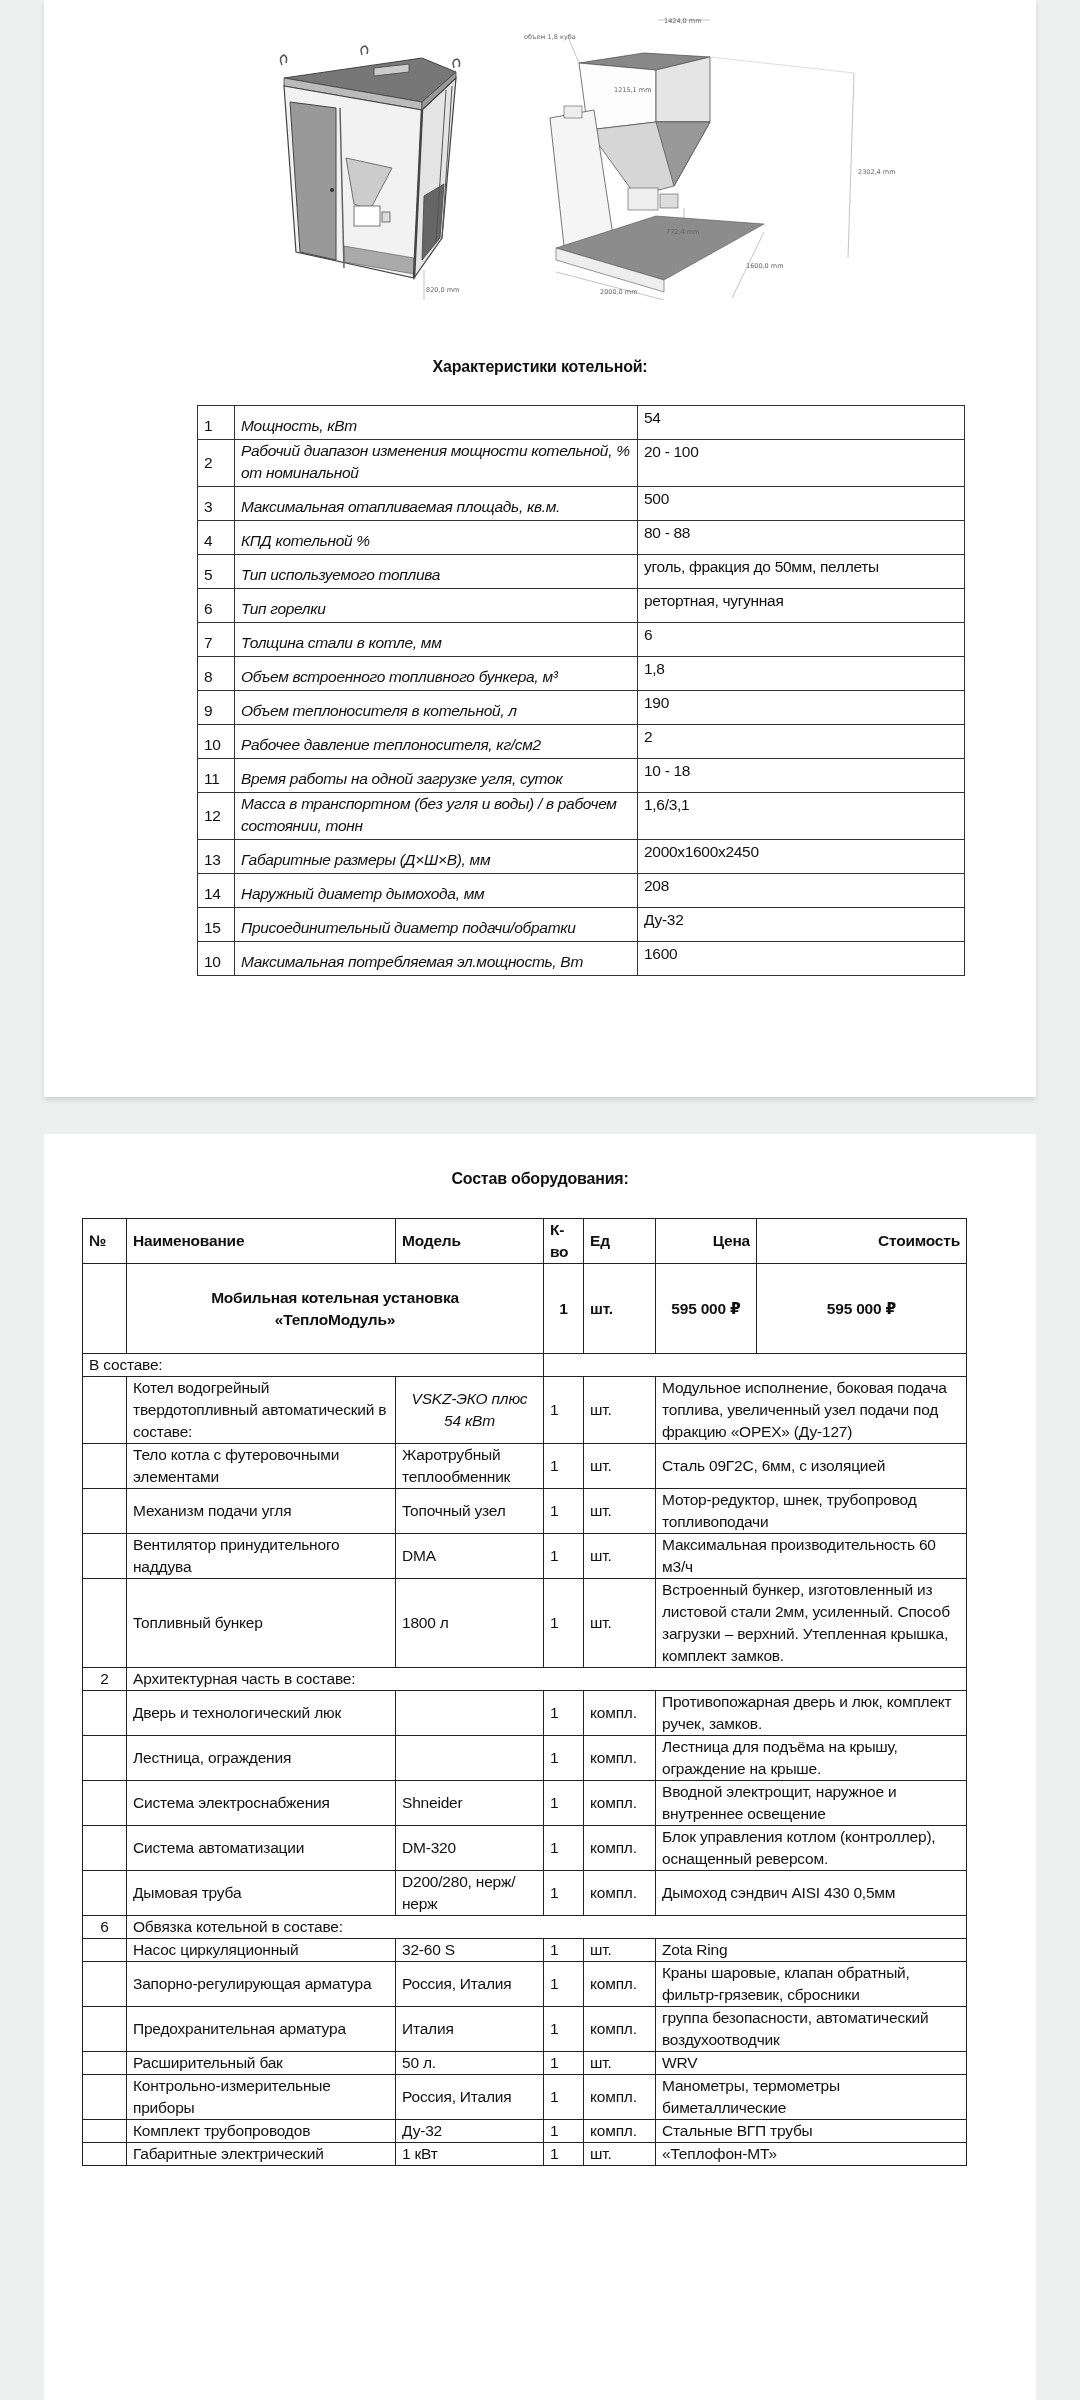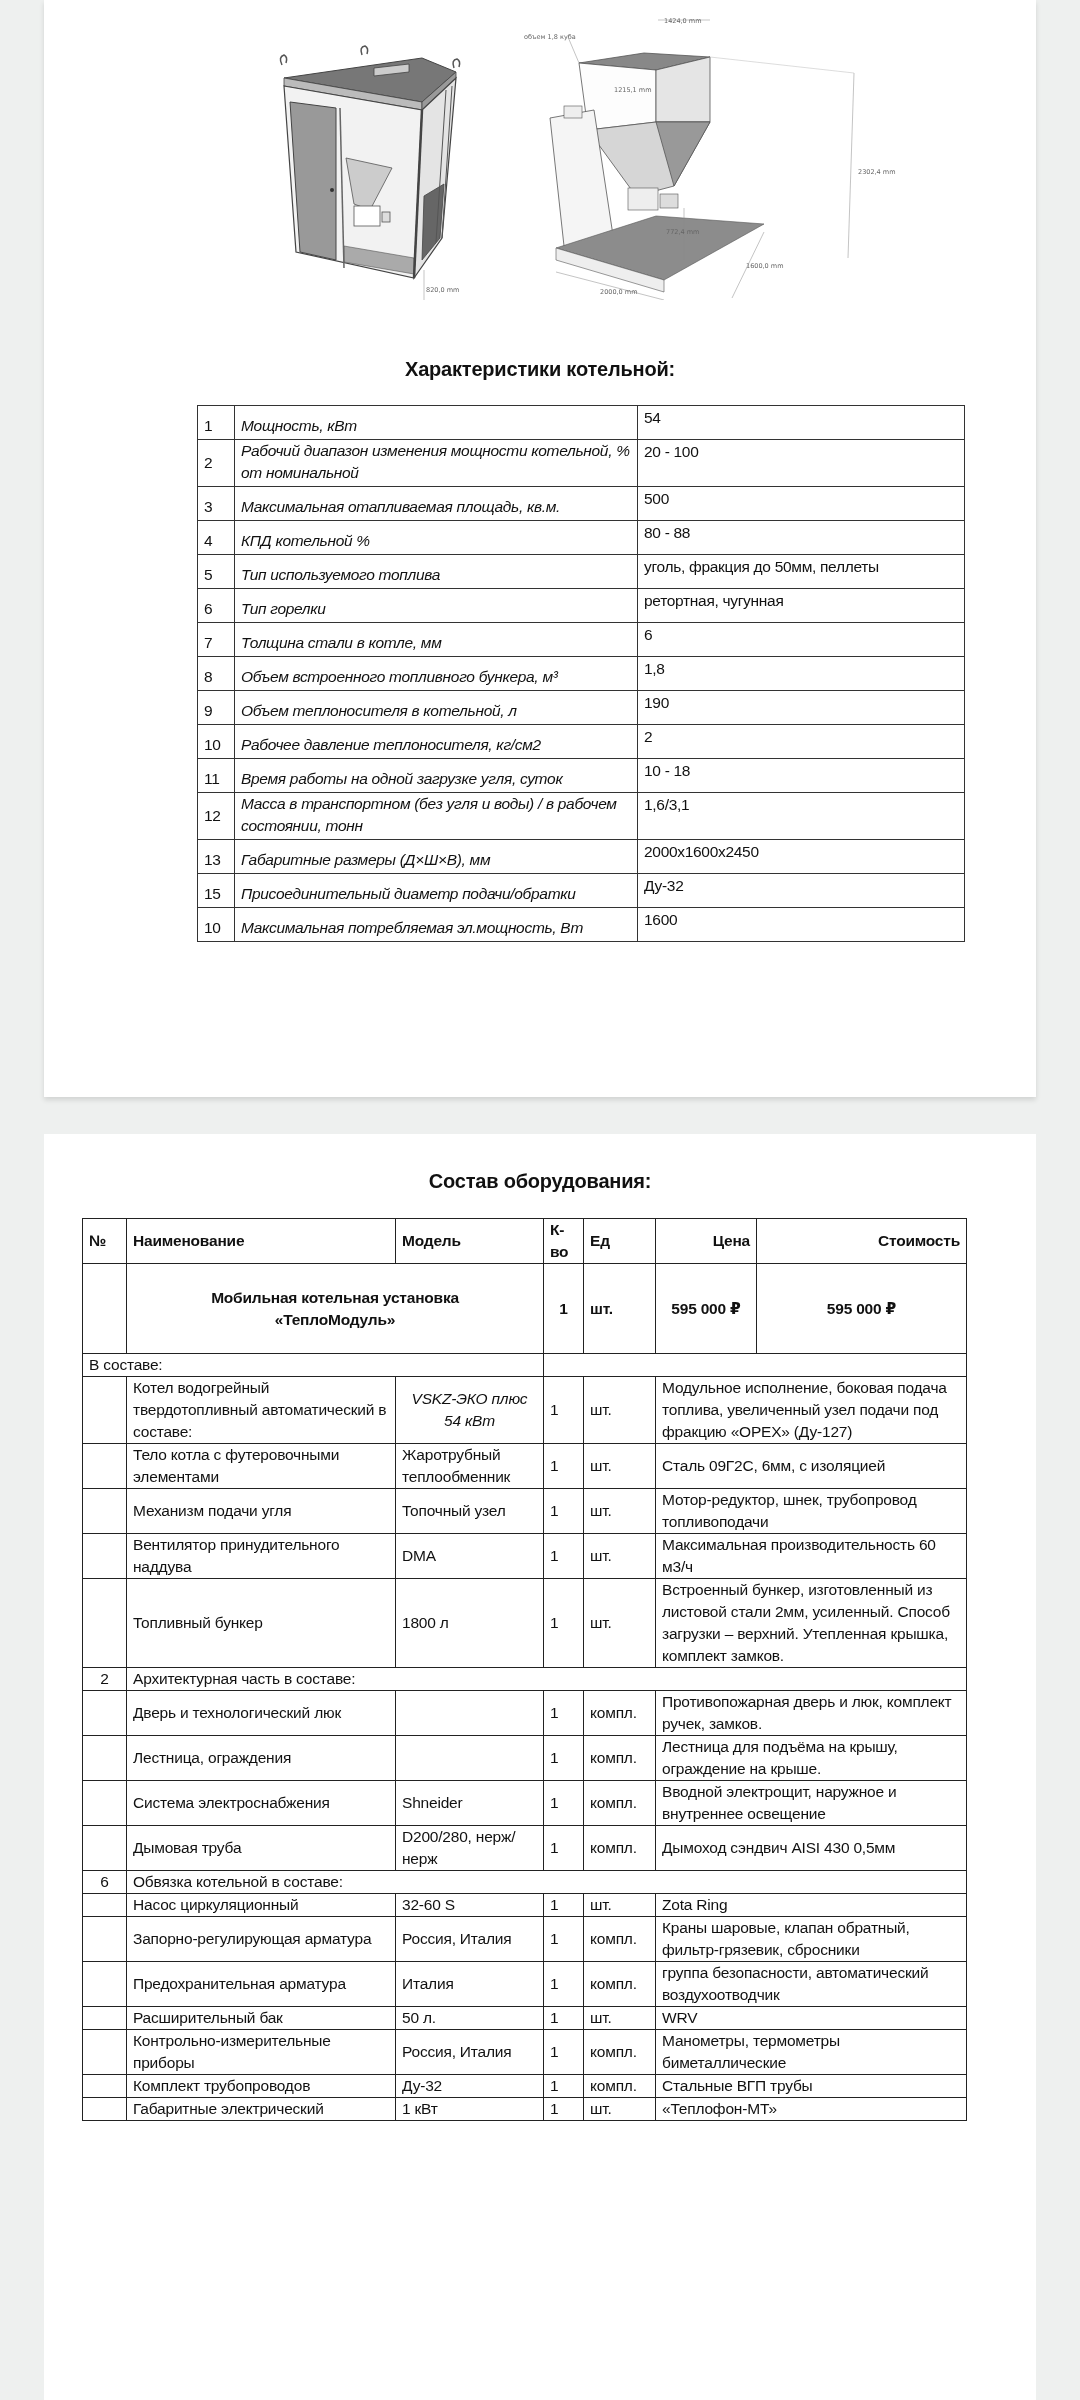--- a/index.html
+++ b/index.html
@@ -38,7 +38,7 @@
     left: 0; right: 0;
     text-align: center;
     font-weight: bold;
-    font-size: 20px;
+    font-size: 16px;
     letter-spacing: -0.2px;
   }
   #spec-title { top: 358px; }

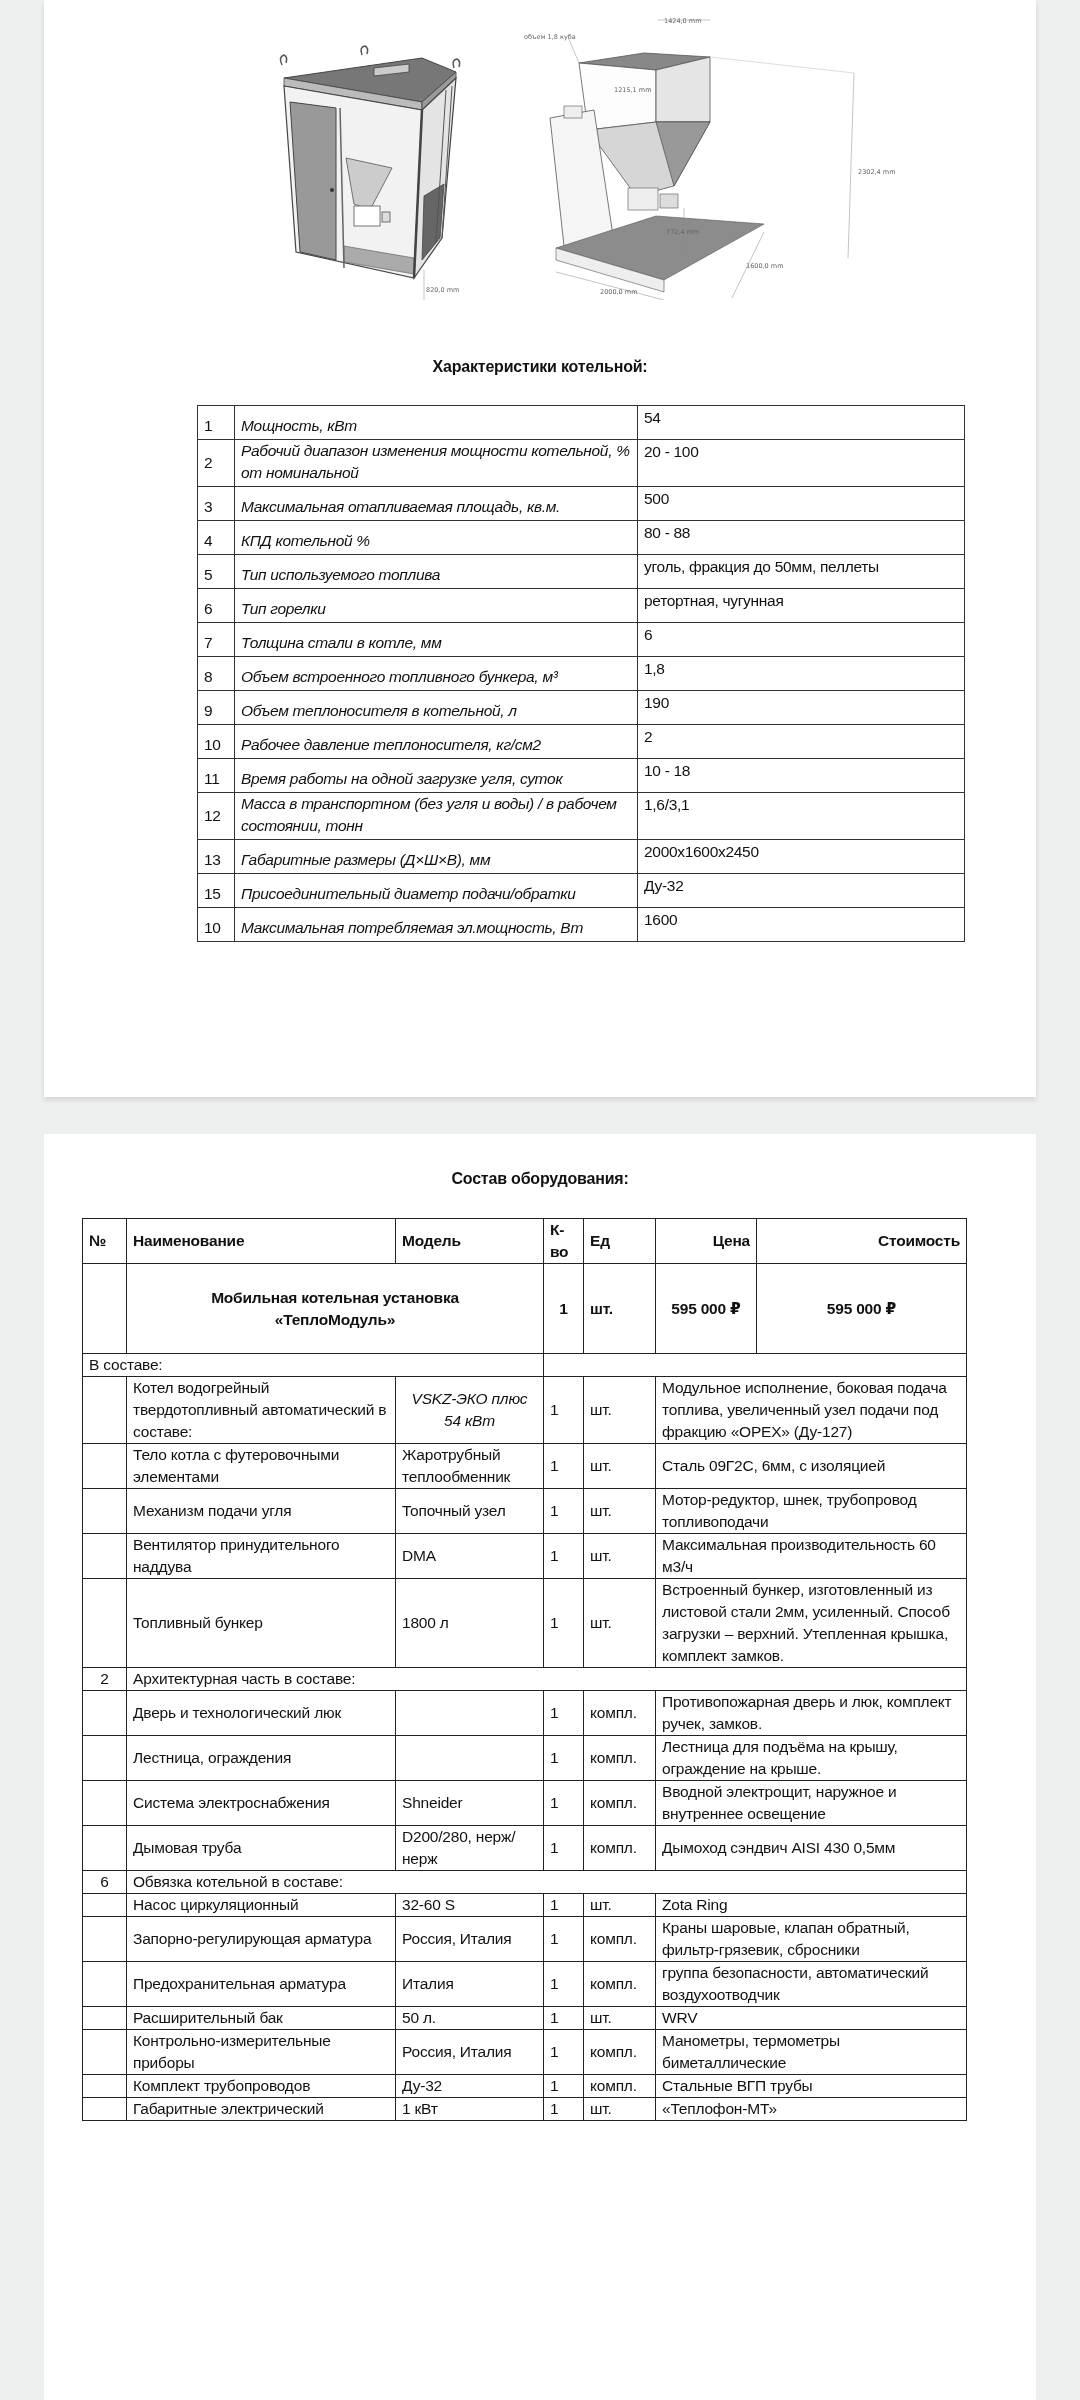--- a/index.html
+++ b/index.html
@@ -240,6 +240,11 @@
           <td class="num">13</td>
           <td class="label">Габаритные размеры (Д×Ш×В), мм</td>
           <td class="value">2000x1600x2450</td>
+        </tr>
+        <tr class="single">
+          <td class="num">14</td>
+          <td class="label">Наружный диаметр дымохода, мм</td>
+          <td class="value">208</td>
         </tr>
         <tr class="single">
           <td class="num">15</td>

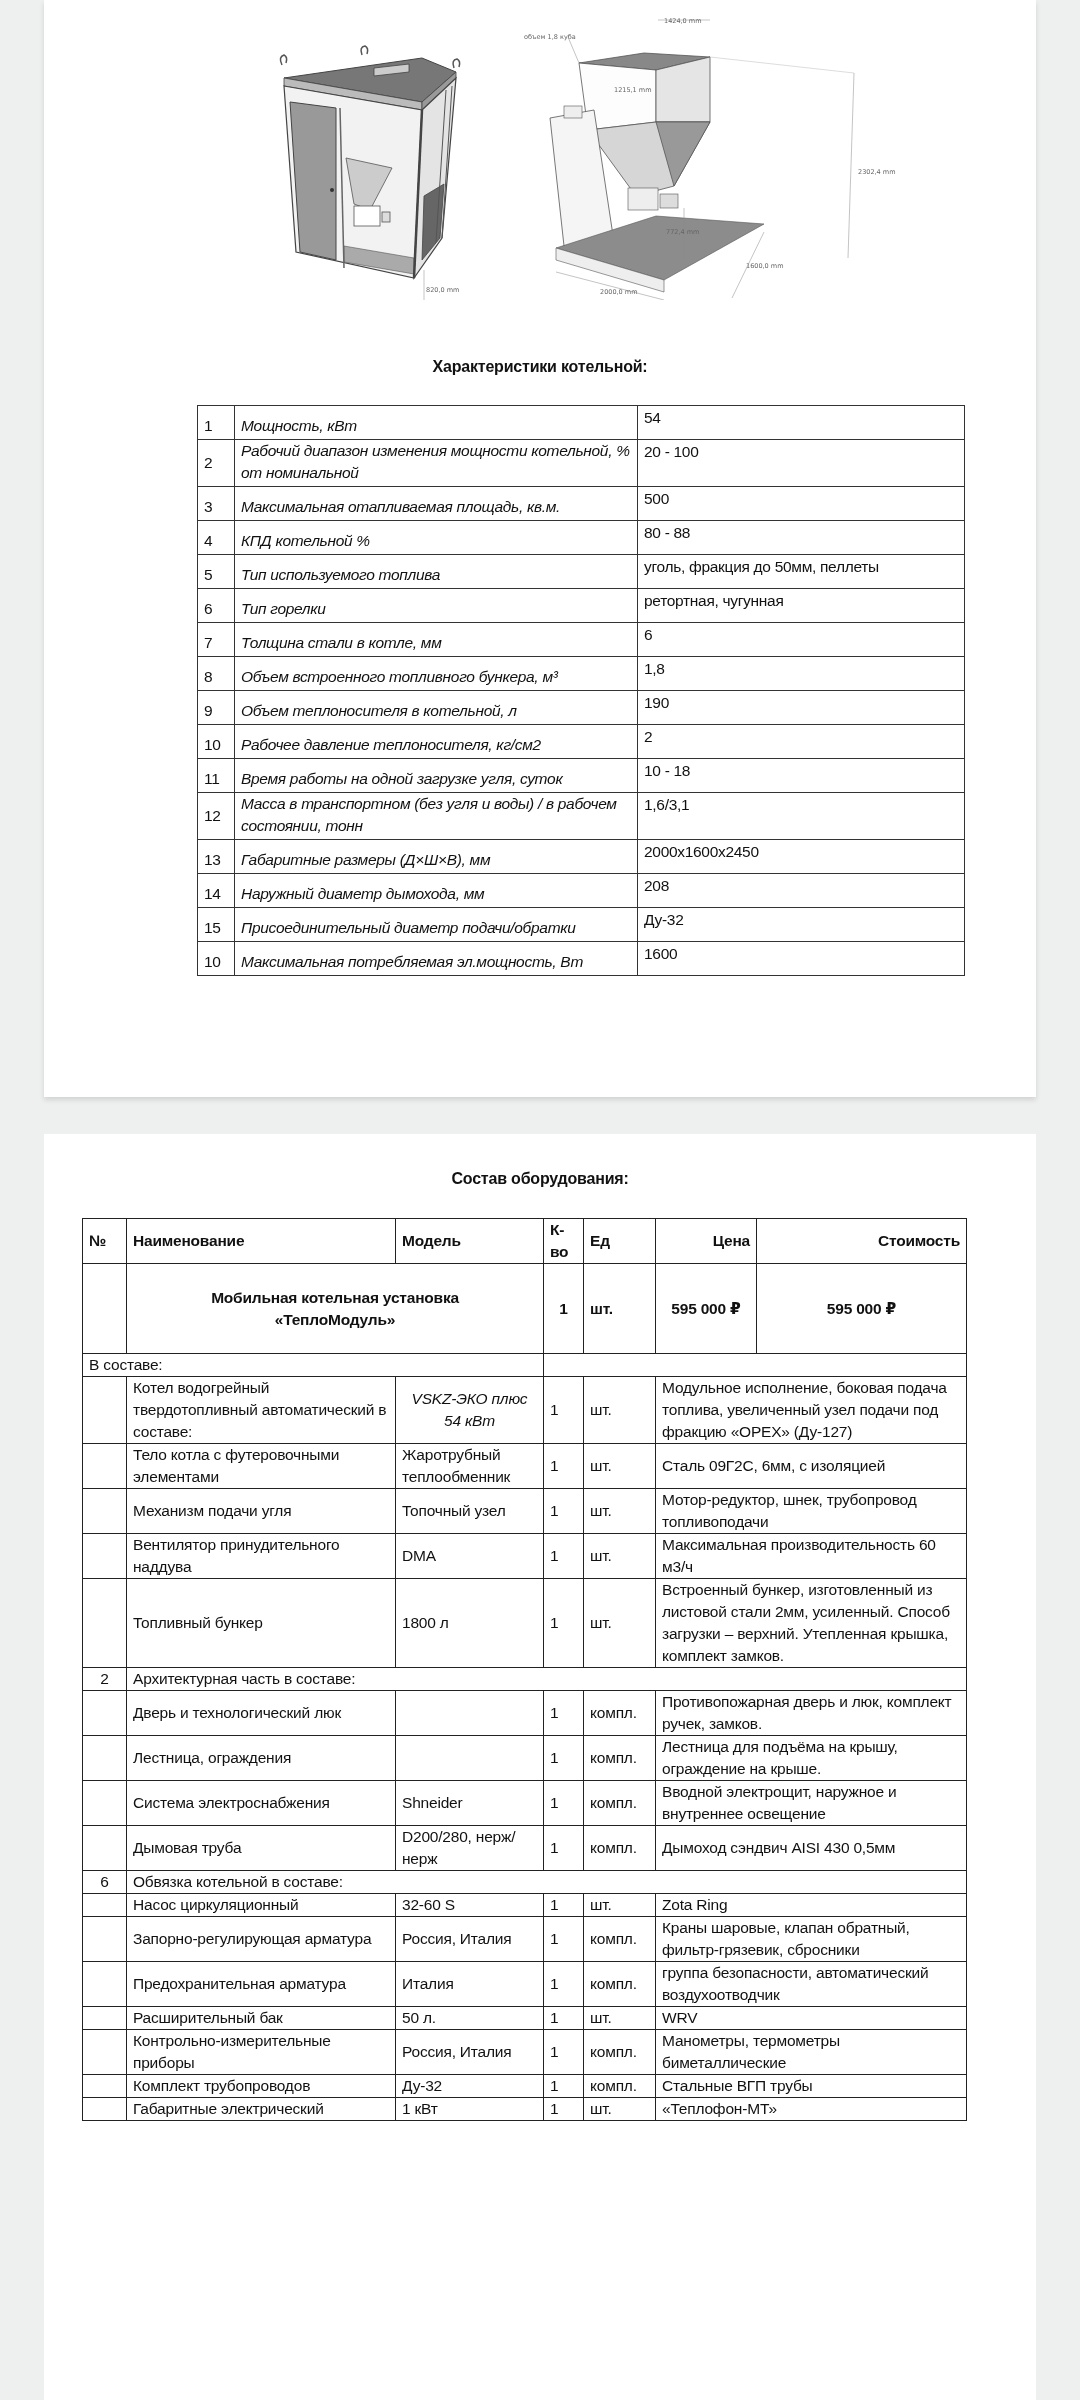--- a/index.html
+++ b/index.html
@@ -371,6 +371,14 @@
       </tr>
       <tr>
         <td class="num"></td>
+        <td>Система автоматизации</td>
+        <td class="model">DM-320</td>
+        <td>1</td>
+        <td>компл.</td>
+        <td class="desc" colspan="2">Блок управления котлом (контроллер), оснащенный реверсом.</td>
+      </tr>
+      <tr>
+        <td class="num"></td>
         <td>Дымовая труба</td>
         <td class="model">D200/280, нерж/нерж</td>
         <td>1</td>

